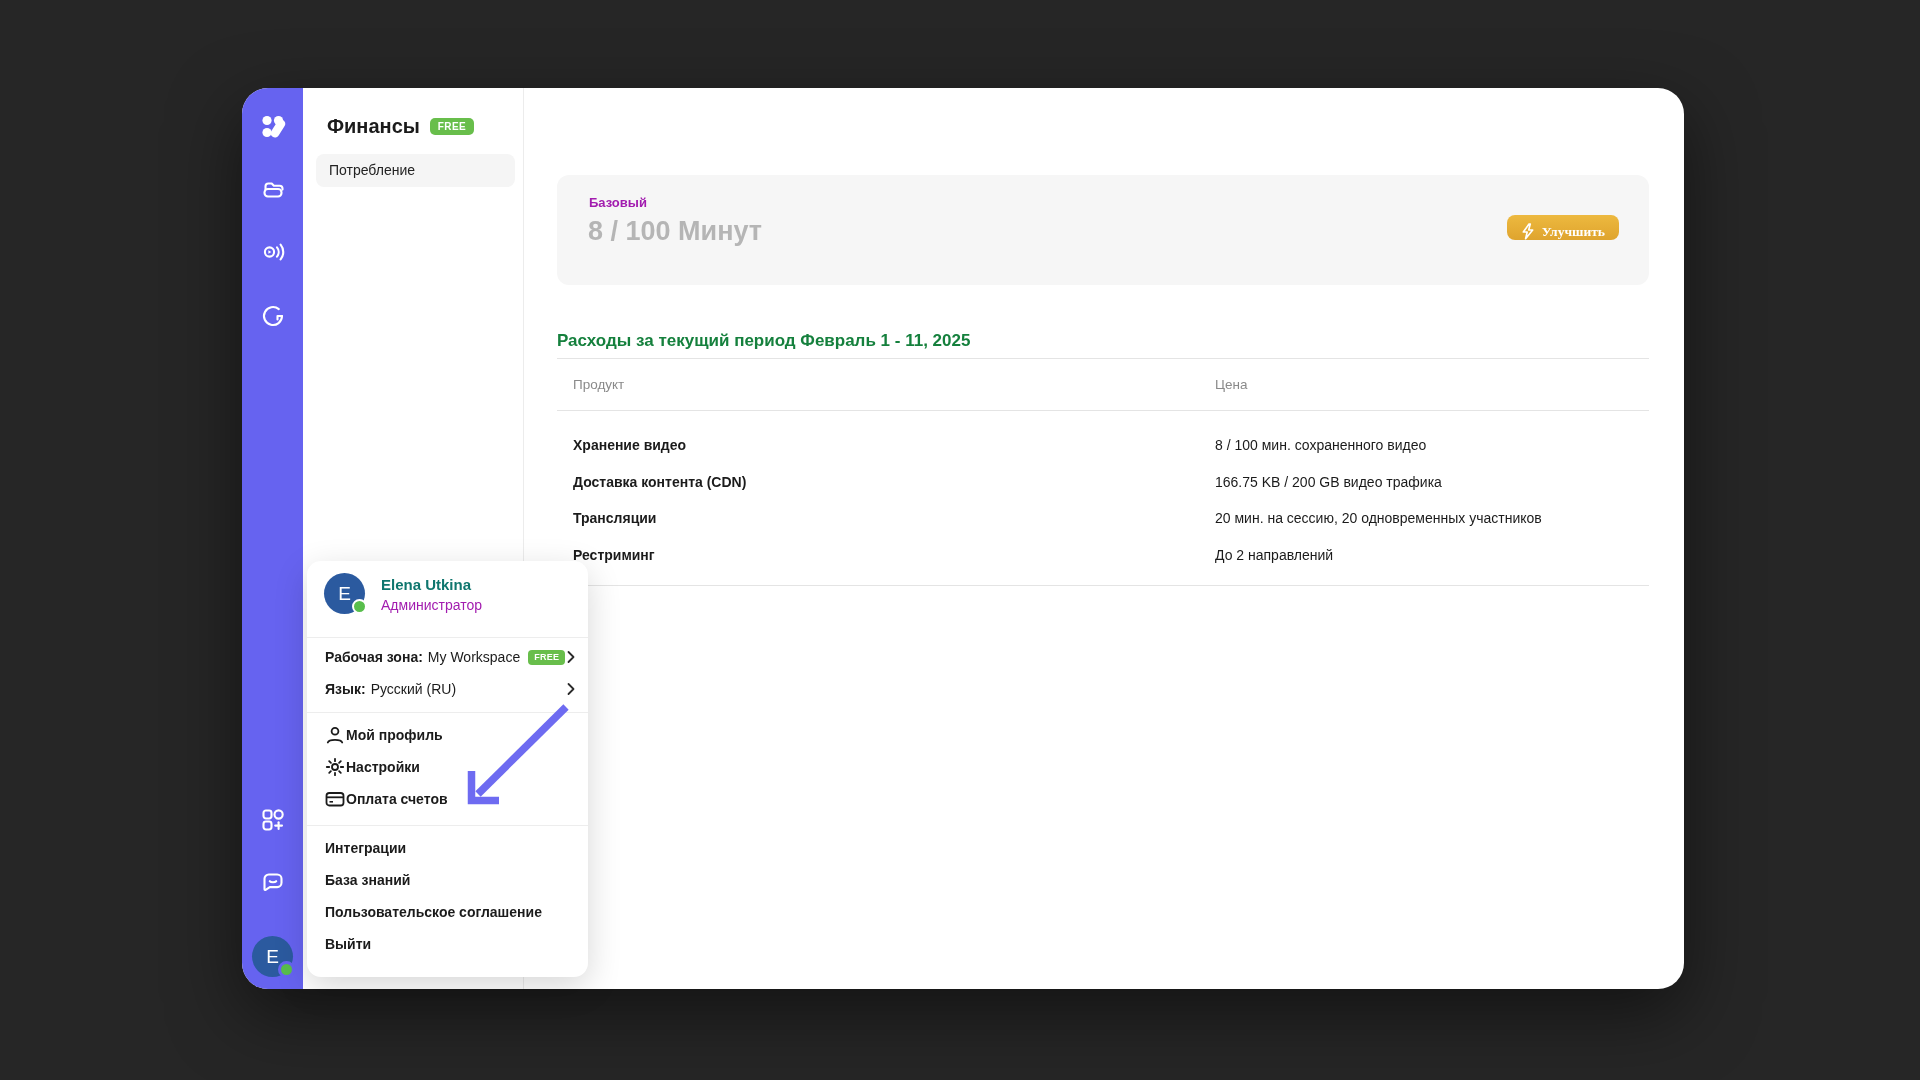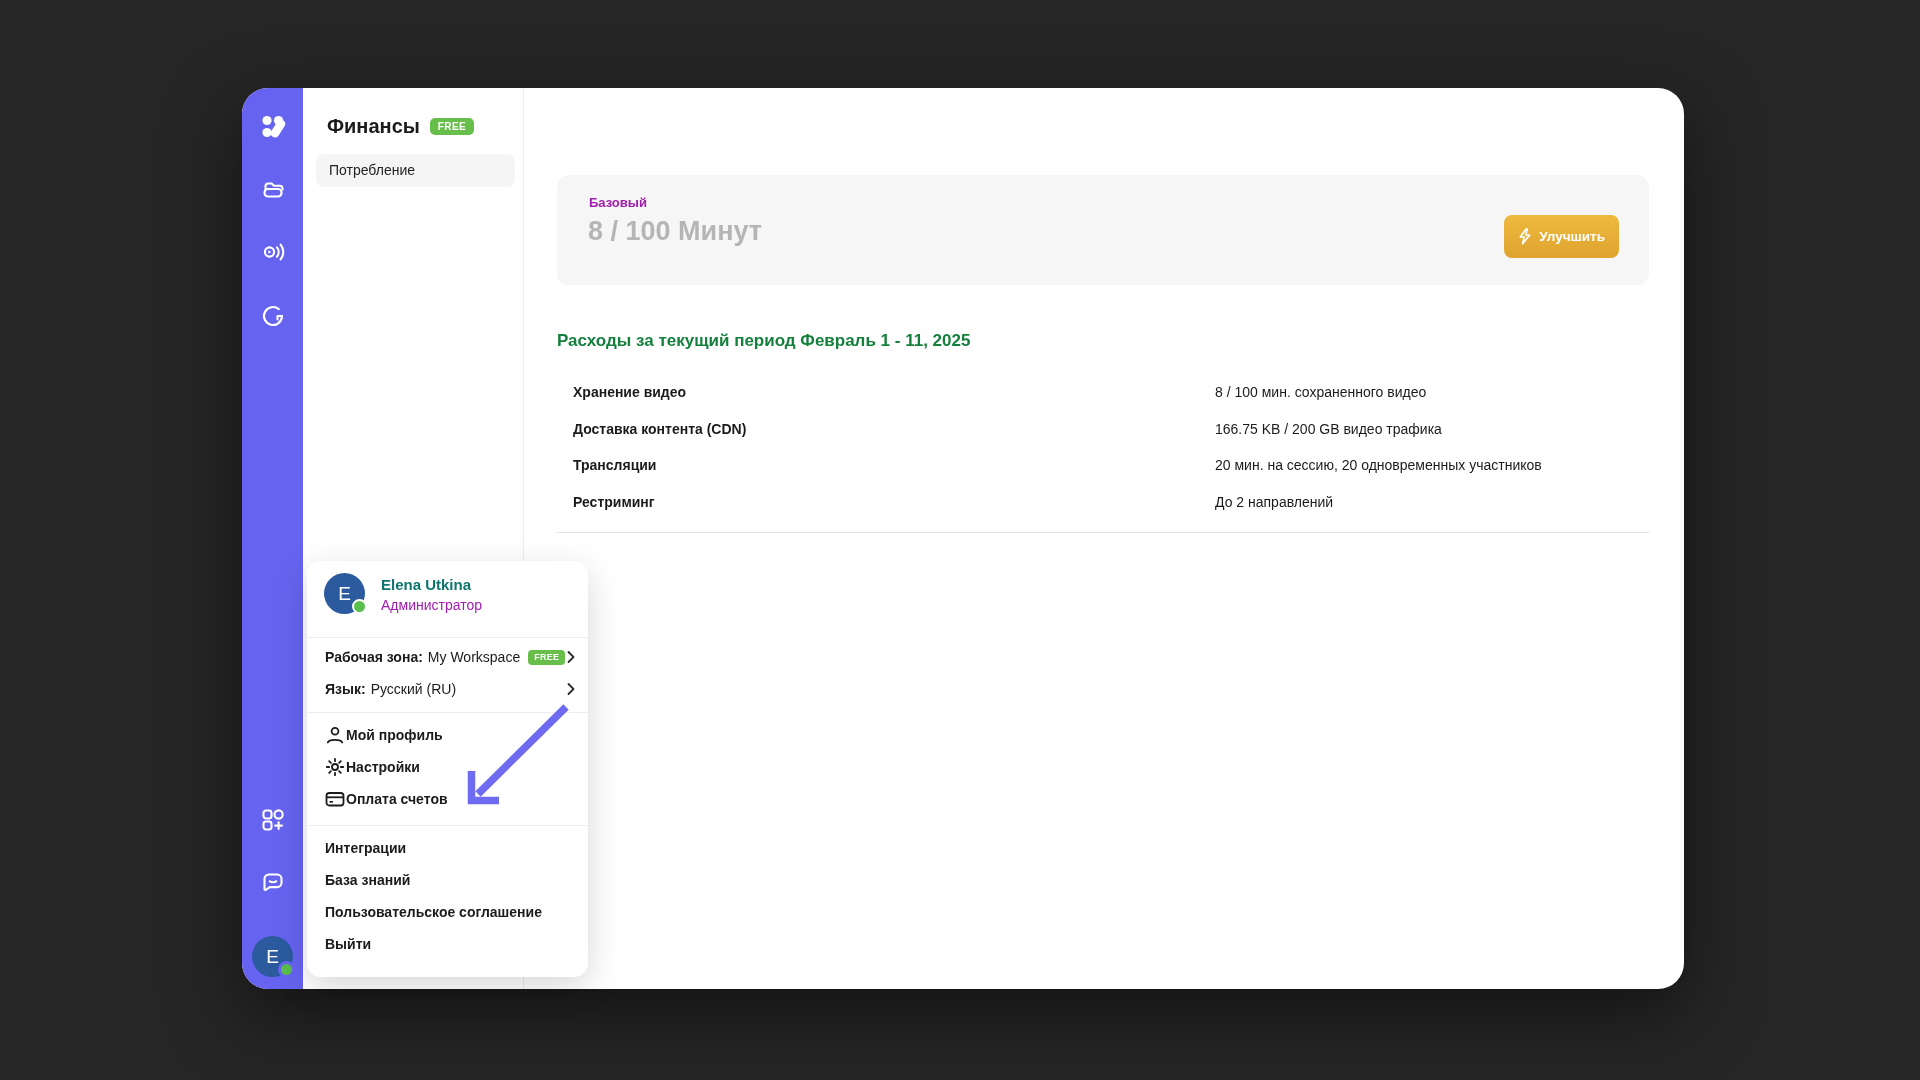--- a/index.html
+++ b/index.html
@@ -40,9 +40,9 @@
   .plan-card{position:absolute;left:315px;top:87px;width:1092px;height:110px;background:#F6F6F6;border-radius:12px;}
   .plan-name{position:absolute;left:32px;top:20px;font-size:13px;font-weight:700;color:#a21caf;}
   .plan-usage{position:absolute;left:31px;top:41px;font-size:27px;font-weight:700;color:#B5B5B5;}
-  .upgrade-btn{position:absolute;right:30px;top:40px;height:43px;padding:0 14px;border:none;border-radius:8px;
+  .upgrade-btn{position:absolute;right:30px;top:40px;height:25px;padding:0 14px;border:none;border-radius:8px;
         background:linear-gradient(180deg,#EDB93F,#DFA42E);color:#fff;font-size:13.5px;font-weight:700;
-        display:flex;align-items:center;gap:7px;cursor:pointer;font-family:Liberation Sans, sans-serif;}
+        display:flex;align-items:flex-end;gap:7px;cursor:pointer;font-family:Liberation Serif, serif;}
 
   
   .section-title{position:absolute;left:315px;top:229px;font-size:17px;font-weight:700;color:#15803d;}

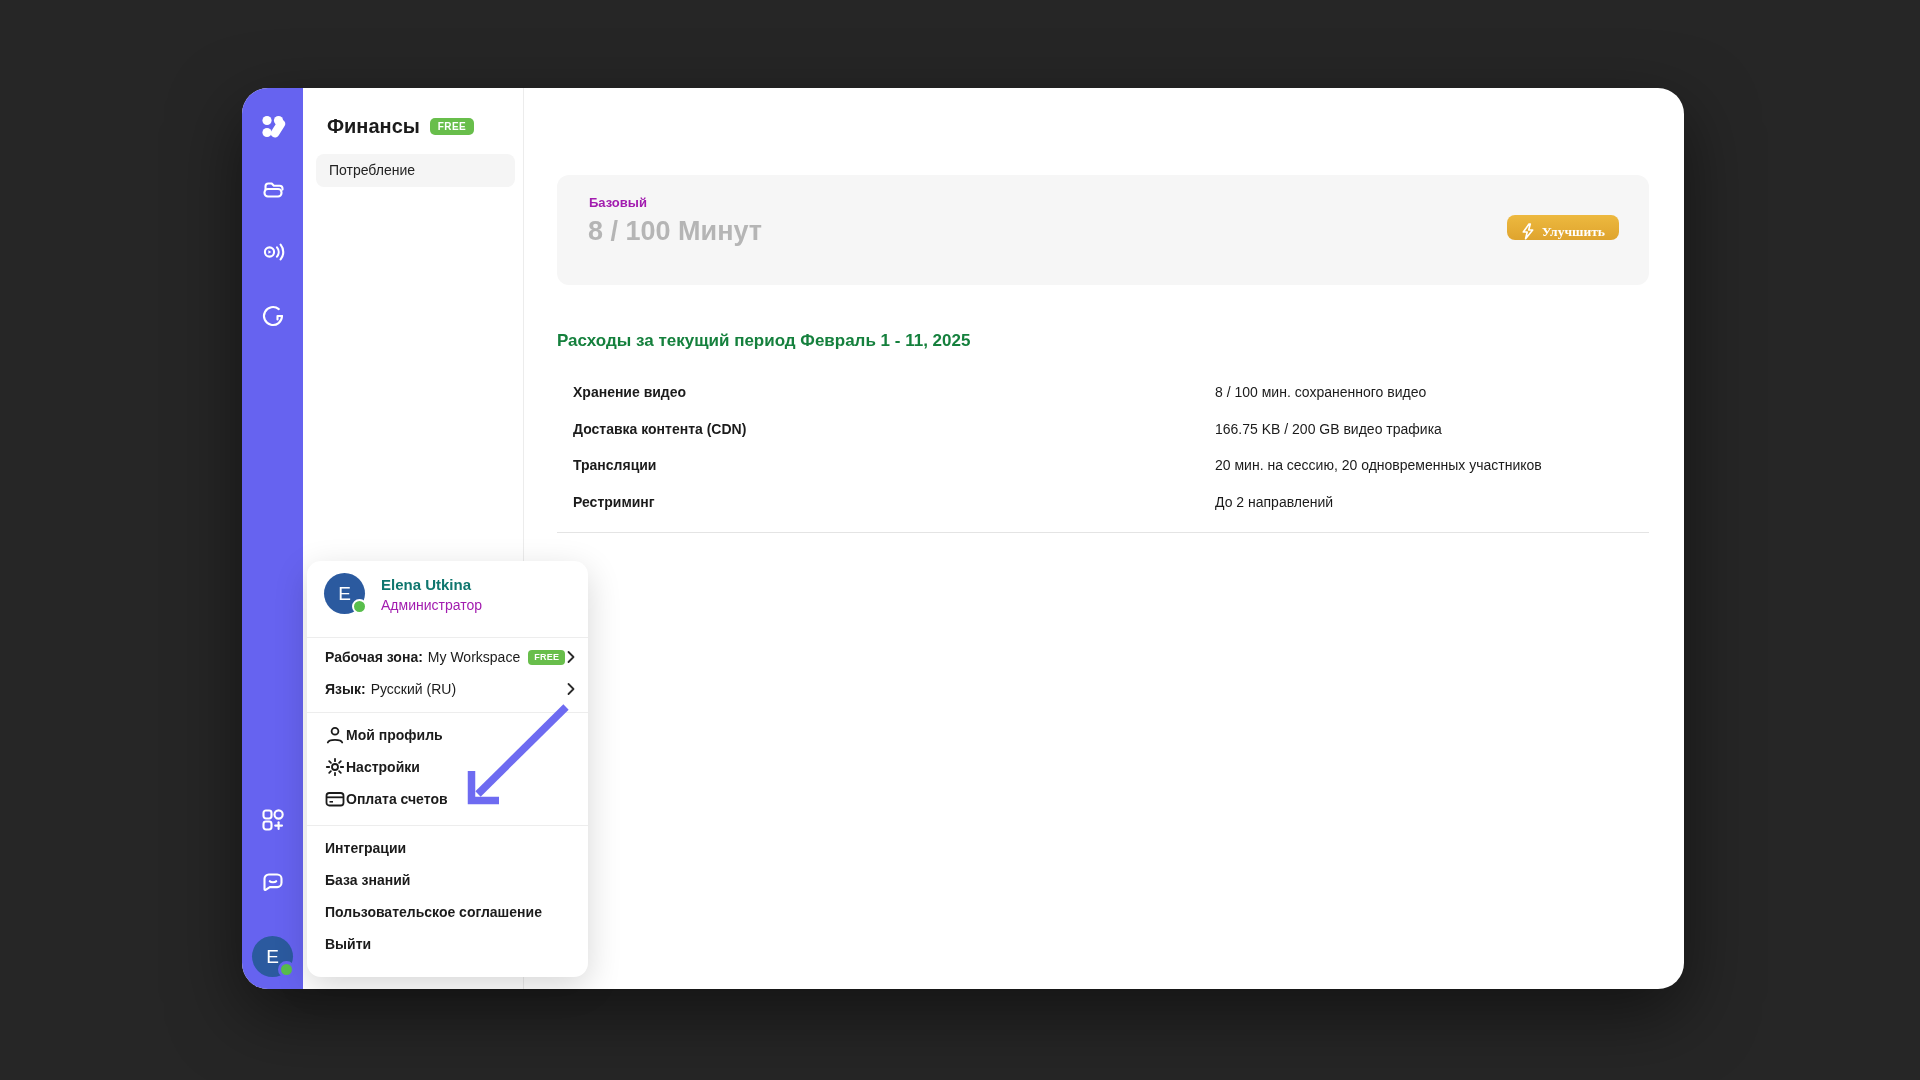--- a/index.html
+++ b/index.html
@@ -169,6 +169,10 @@
 
     <h2 class="section-title">Расходы за текущий период Февраль 1 - 11, 2025</h2>
     <div class="table">
+      <div class="t-head">
+        <span>Продукт</span>
+        <span class="col-price">Цена</span>
+      </div>
       <div class="t-body">
         <div class="t-row">
           <span class="prod">Хранение видео</span>

